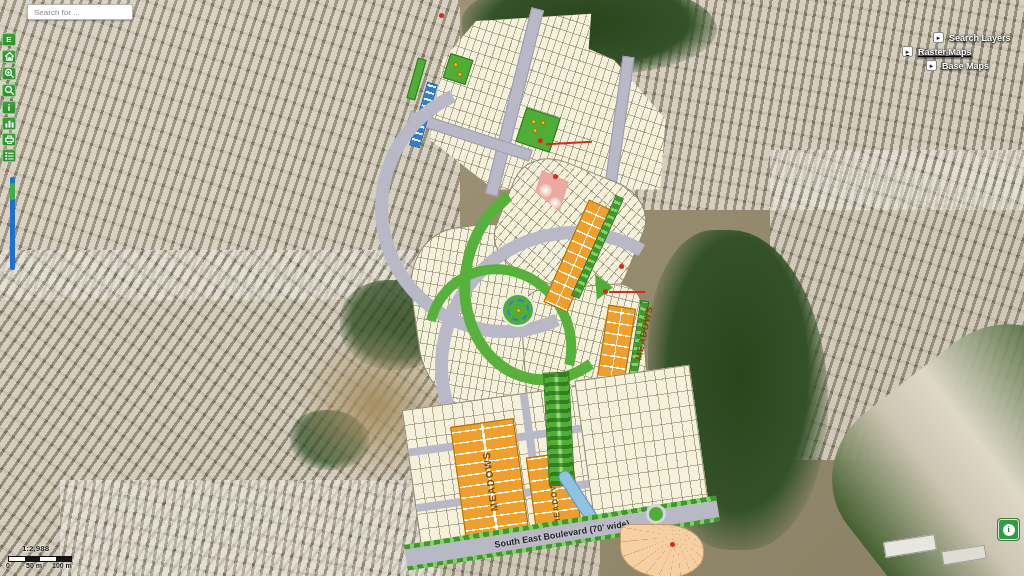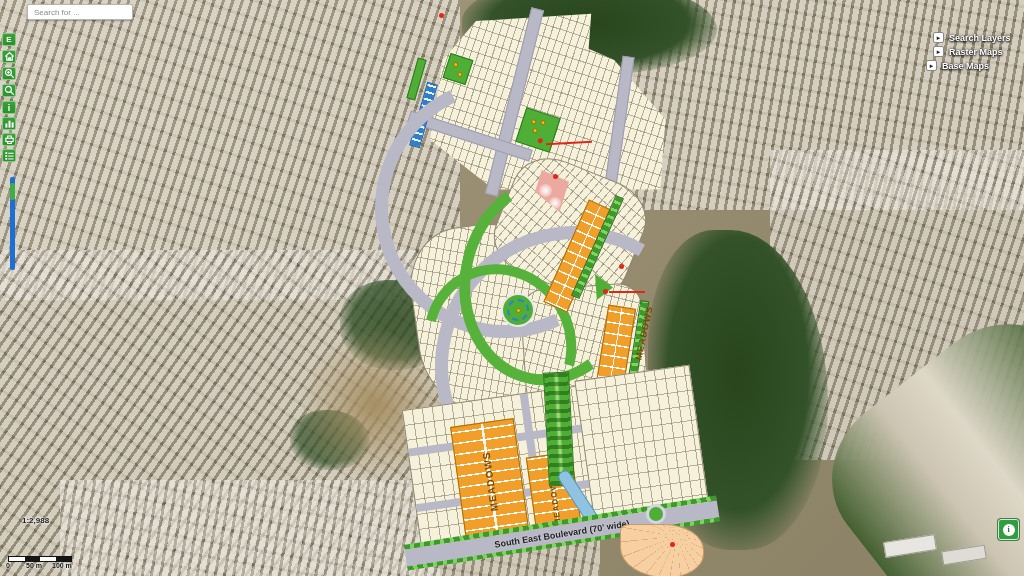--- a/index.html
+++ b/index.html
@@ -246,7 +246,7 @@
     <span class="layer-arrow">▸</span>
     <span class="layer-label">Search Layers</span>
   </div>
-  <div class="layer-row" style="left:933px;top:46px;">
+  <div class="layer-row" style="left:902px;top:46px;text-decoration:underline;">
     <span class="layer-arrow">▸</span>
     <span class="layer-label">Raster Maps</span>
   </div>

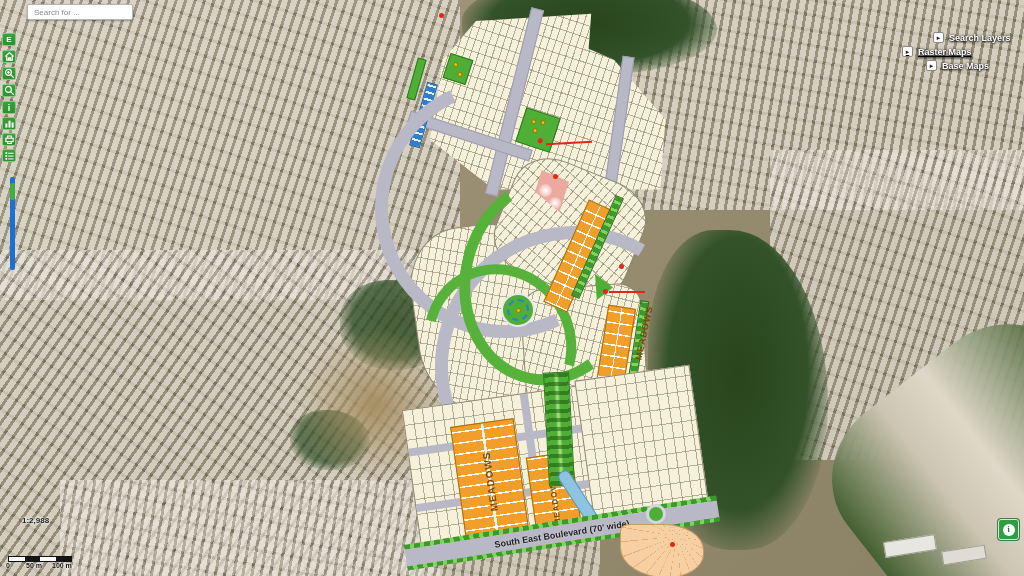--- a/index.html
+++ b/index.html
@@ -69,7 +69,7 @@
     justify-content:center;cursor:pointer;line-height:1;}
   .layer-label{color:#fff;font-size:9px;font-weight:bold;
     text-shadow:0 1px 2px #000,0 0 3px #000;cursor:pointer;}
-  #scale-ratio{position:absolute;left:22px;top:516px;font-size:8px;font-weight:bold;
+  #scale-ratio{position:absolute;left:22px;top:544px;font-size:8px;font-weight:bold;
     color:#1b1b1b;text-shadow:0 0 2px #fff,0 0 3px #fff;}
   #scale-bar{position:absolute;left:8px;top:556px;width:64px;height:6px;
     border:1px solid #111;display:flex;background:#fff;}

